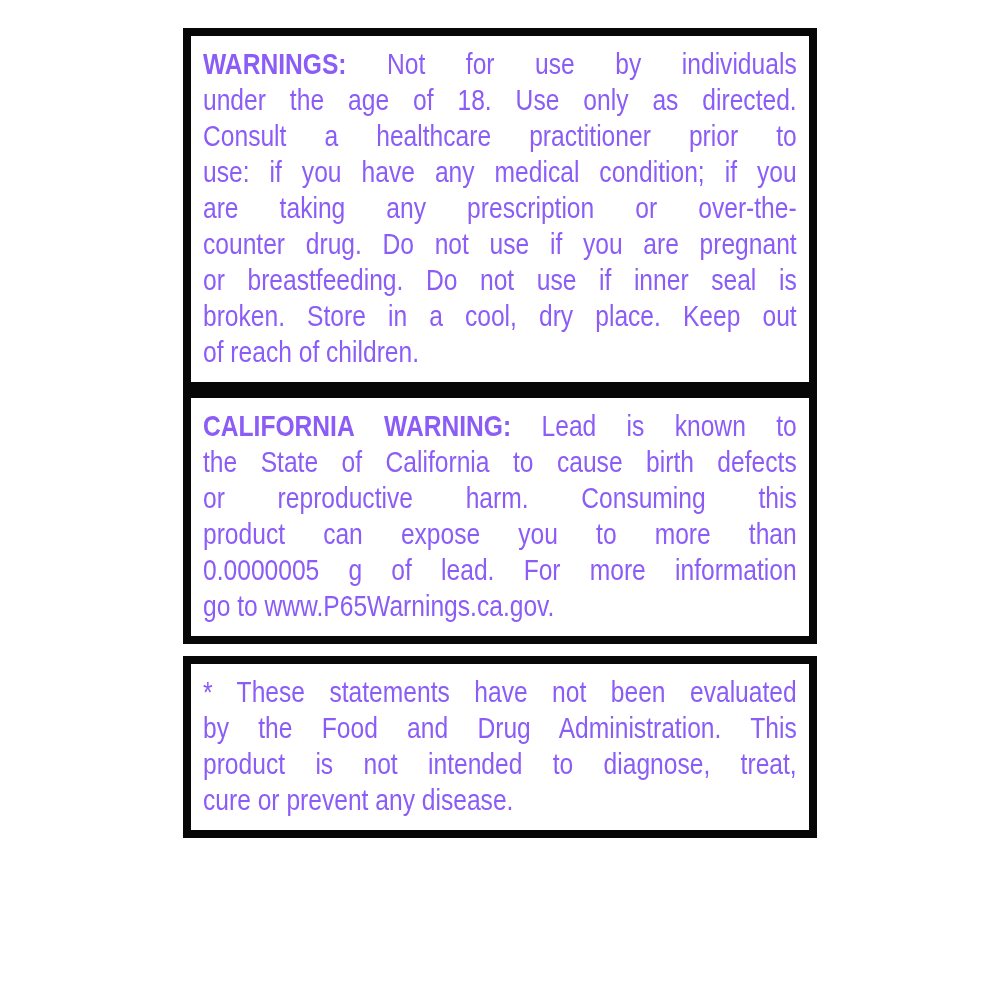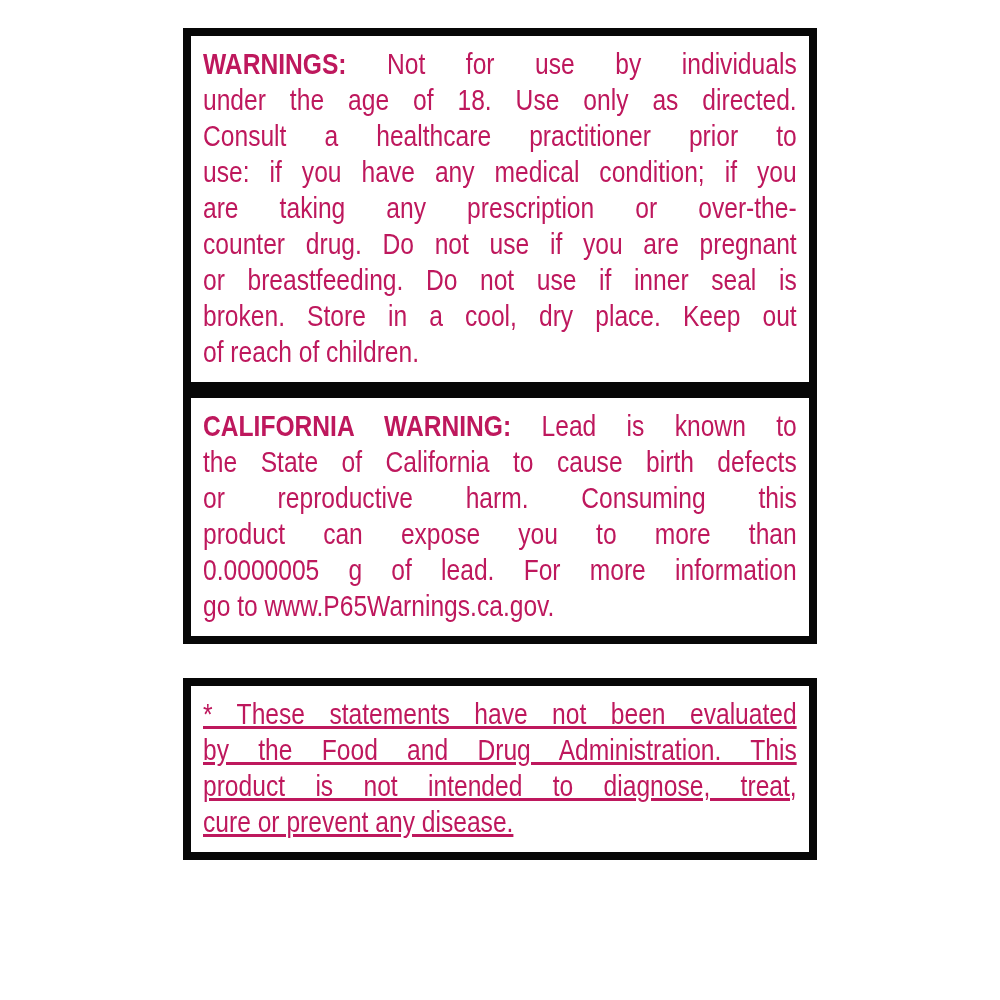--- a/index.html
+++ b/index.html
@@ -15,7 +15,7 @@
     height: 1000px;
     background: #ffffff;
     font-family: "Liberation Sans", sans-serif;
-    color: #be185d;
+    color: #8b5cf6;
   }
   .wrap {
     width: 634px;

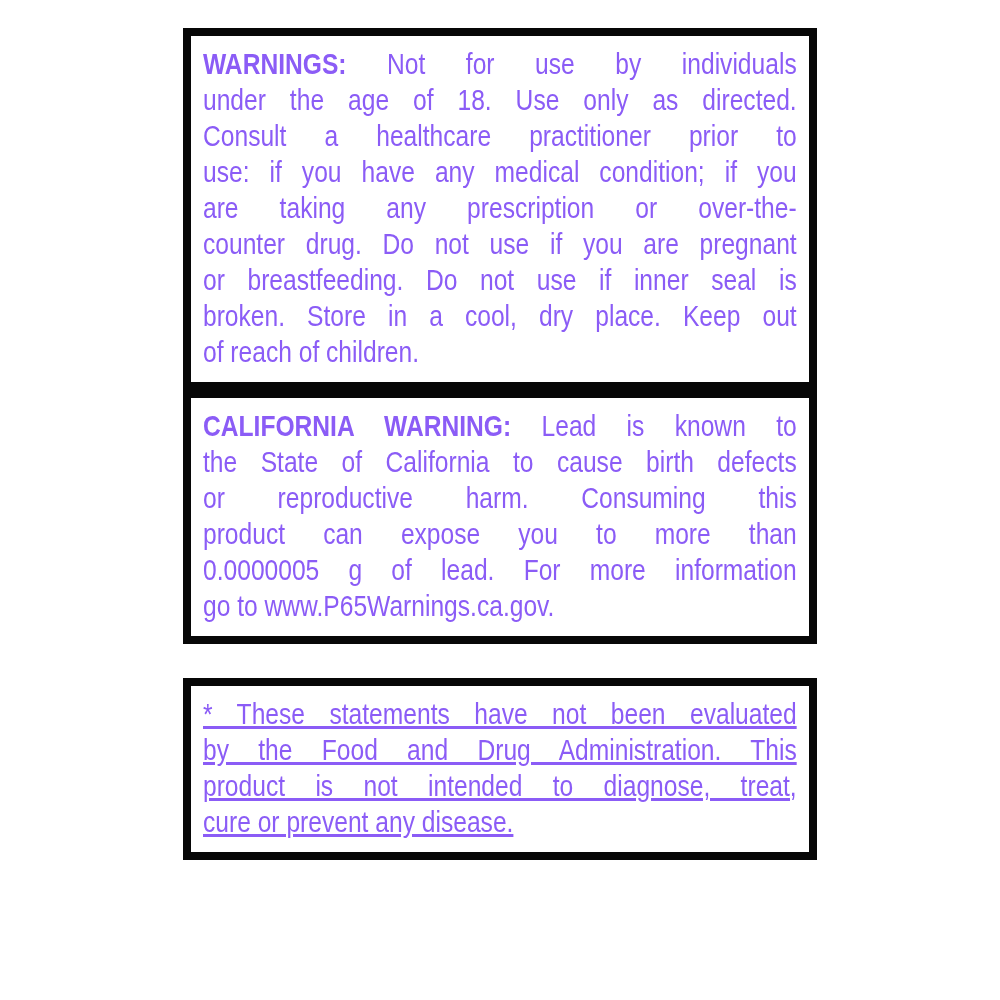--- a/index.html
+++ b/index.html
@@ -30,7 +30,7 @@
   }
   
   .stack .box { margin: 0; }
-  .disclaimer-box { margin-top: 34px; text-decoration: underline; }
+  .disclaimer-box { margin-top: 12px; }
   .content {
     width: 724px;
     transform: scaleX(0.82);

